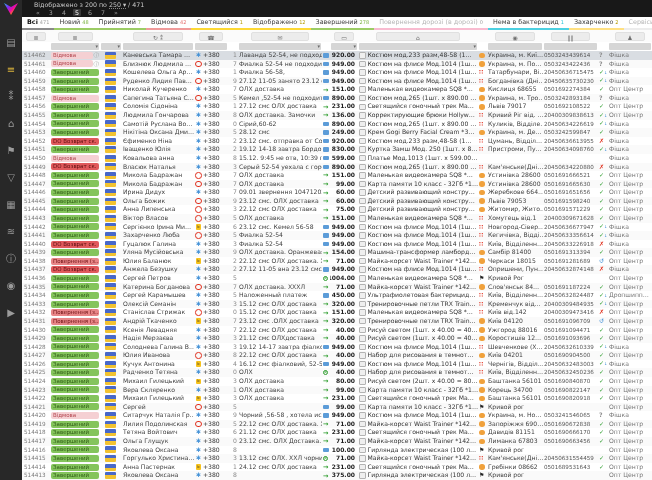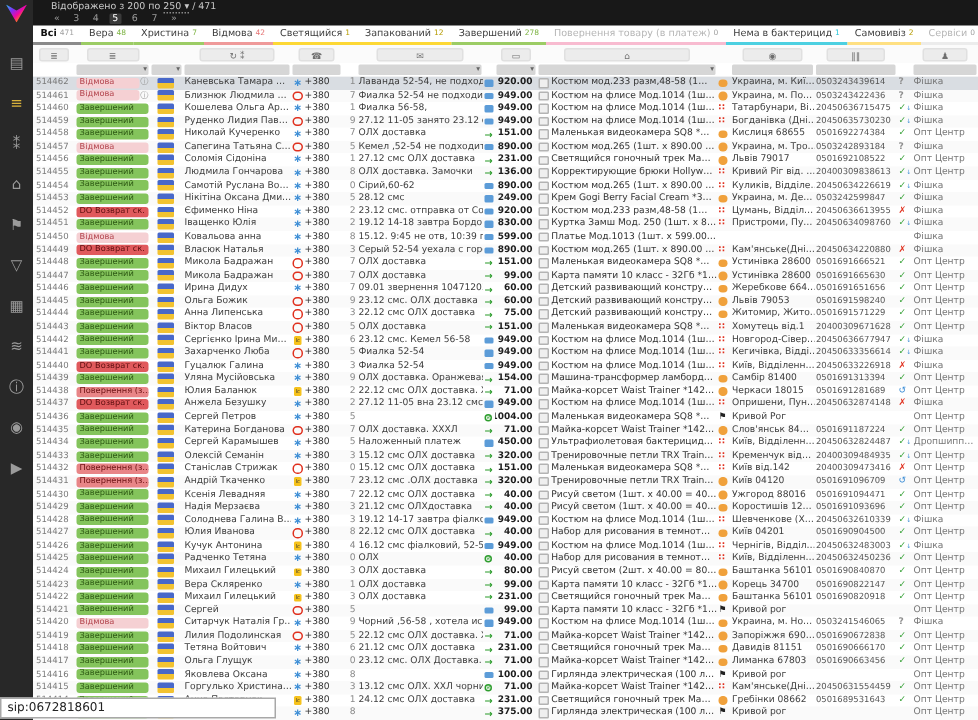--- a/index.html
+++ b/index.html
@@ -118,7 +118,7 @@
 
   <div id="tabbar">
       <div class="tab active" style="border-bottom-color: rgb(138, 138, 138);"><span class="tlabel">Всі</span><span class="tcount" style="color: rgb(160, 160, 160);">471</span></div>
-      <div class="tab" style="border-bottom-color: rgb(156, 204, 101);"><span class="tlabel">Вера</span><span class="tcount" style="color: rgb(124, 179, 66);">48</span></div>
+      <div class="tab" style="border-bottom-color: rgb(156, 204, 101);"><span class="tlabel">Новий</span><span class="tcount" style="color: rgb(124, 179, 66);">48</span></div>
       <div class="tab" style="border-bottom-color: rgb(156, 204, 101);"><span class="tlabel">Христина</span><span class="tcount" style="color: rgb(124, 179, 66);">7</span></div>
       <div class="tab" style="border-bottom-color: rgb(239, 154, 154);"><span class="tlabel">Відмова</span><span class="tcount" style="color: rgb(229, 115, 115);">42</span></div>
       <div class="tab" style="border-bottom-color: rgb(253, 216, 53);"><span class="tlabel">Светящийся</span><span class="tcount" style="color: rgb(181, 155, 0);">1</span></div>

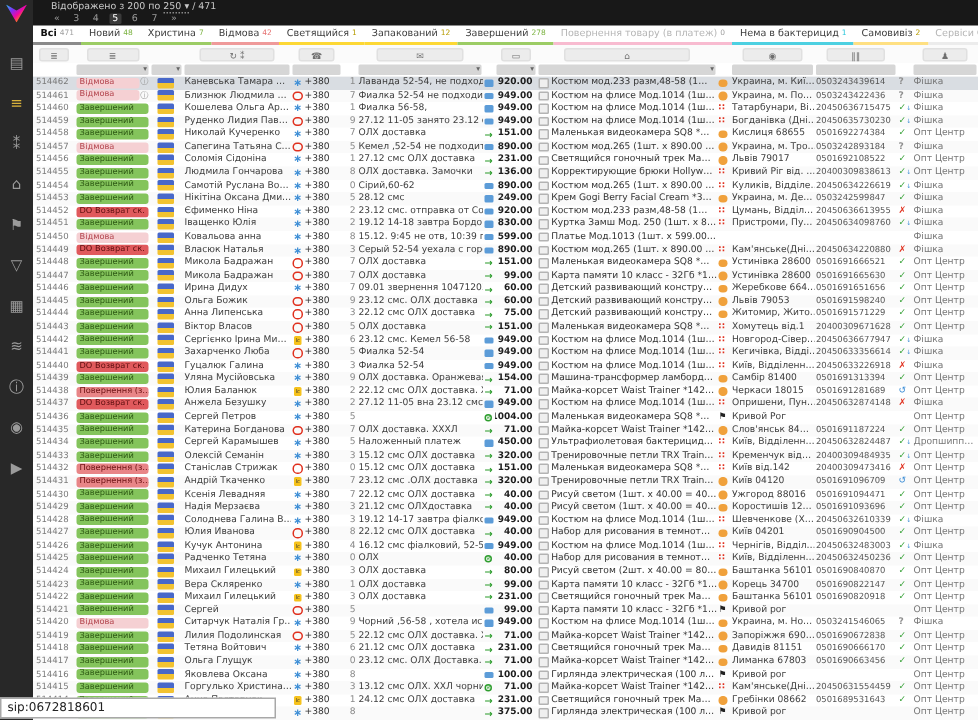--- a/index.html
+++ b/index.html
@@ -119,7 +119,7 @@
   <div id="tabbar">
       <div class="tab active" style="border-bottom-color: rgb(138, 138, 138);"><span class="tlabel">Всі</span><span class="tcount" style="color: rgb(160, 160, 160);">471</span></div>
       <div class="tab" style="border-bottom-color: rgb(156, 204, 101);"><span class="tlabel">Новий</span><span class="tcount" style="color: rgb(124, 179, 66);">48</span></div>
-      <div class="tab" style="border-bottom-color: rgb(156, 204, 101);"><span class="tlabel">Христина</span><span class="tcount" style="color: rgb(124, 179, 66);">7</span></div>
+      <div class="tab" style="border-bottom-color: rgb(156, 204, 101);"><span class="tlabel">Прийнятий</span><span class="tcount" style="color: rgb(124, 179, 66);">7</span></div>
       <div class="tab" style="border-bottom-color: rgb(239, 154, 154);"><span class="tlabel">Відмова</span><span class="tcount" style="color: rgb(229, 115, 115);">42</span></div>
       <div class="tab" style="border-bottom-color: rgb(253, 216, 53);"><span class="tlabel">Светящийся</span><span class="tcount" style="color: rgb(181, 155, 0);">1</span></div>
       <div class="tab" style="border-bottom-color: rgb(253, 216, 53);"><span class="tlabel">Запакований</span><span class="tcount" style="color: rgb(181, 155, 0);">12</span></div>

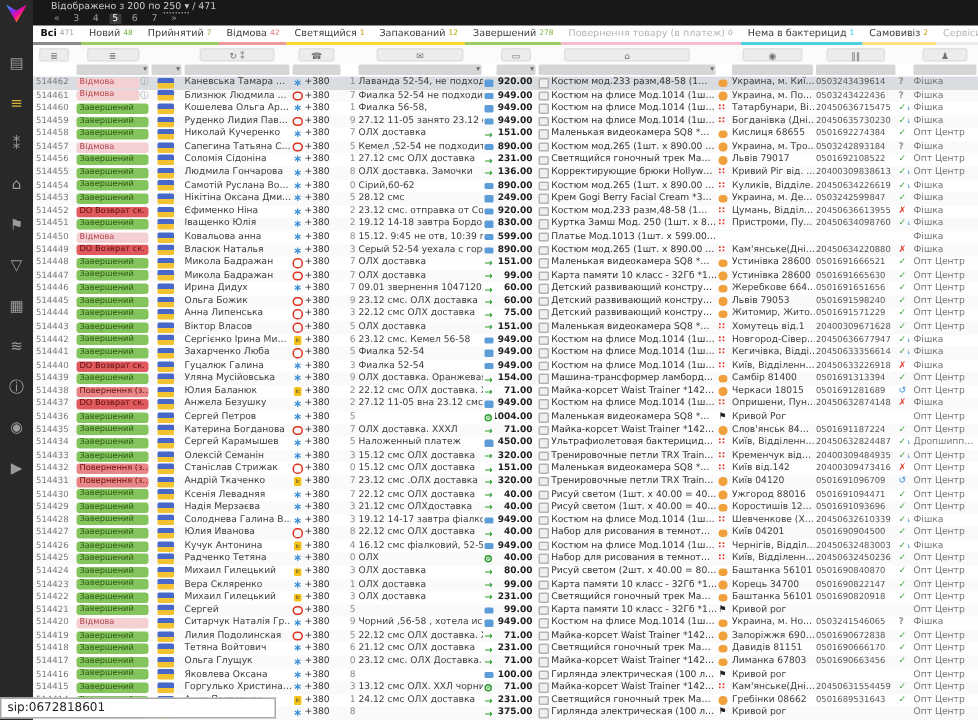--- a/index.html
+++ b/index.html
@@ -122,7 +122,7 @@
       <div class="tab" style="border-bottom-color: rgb(156, 204, 101);"><span class="tlabel">Прийнятий</span><span class="tcount" style="color: rgb(124, 179, 66);">7</span></div>
       <div class="tab" style="border-bottom-color: rgb(239, 154, 154);"><span class="tlabel">Відмова</span><span class="tcount" style="color: rgb(229, 115, 115);">42</span></div>
       <div class="tab" style="border-bottom-color: rgb(253, 216, 53);"><span class="tlabel">Светящийся</span><span class="tcount" style="color: rgb(181, 155, 0);">1</span></div>
-      <div class="tab" style="border-bottom-color: rgb(253, 216, 53);"><span class="tlabel">Запакований</span><span class="tcount" style="color: rgb(181, 155, 0);">12</span></div>
+      <div class="tab" style="border-bottom-color: rgb(253, 216, 53);"><span class="tlabel">Відображено</span><span class="tcount" style="color: rgb(181, 155, 0);">12</span></div>
       <div class="tab" style="border-bottom-color: rgb(156, 204, 101);"><span class="tlabel">Завершений</span><span class="tcount" style="color: rgb(124, 179, 66);">278</span></div>
       <div class="tab muted" style="border-bottom-color: rgb(248, 187, 208);"><span class="tlabel">Повернення товару (в платеж)</span><span class="tcount" style="color: rgb(160, 160, 160);">0</span></div>
       <div class="tab" style="border-bottom-color: rgb(77, 208, 225);"><span class="tlabel">Нема в бактерицид</span><span class="tcount" style="color: rgb(38, 198, 218);">1</span></div>

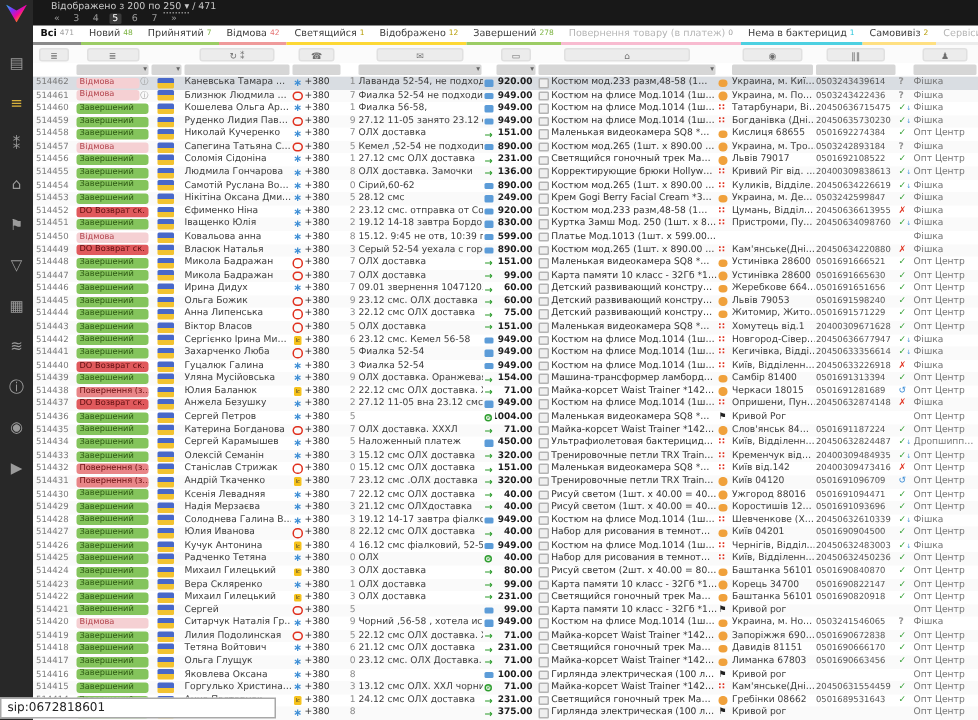--- a/index.html
+++ b/index.html
@@ -124,7 +124,7 @@
       <div class="tab" style="border-bottom-color: rgb(253, 216, 53);"><span class="tlabel">Светящийся</span><span class="tcount" style="color: rgb(181, 155, 0);">1</span></div>
       <div class="tab" style="border-bottom-color: rgb(253, 216, 53);"><span class="tlabel">Відображено</span><span class="tcount" style="color: rgb(181, 155, 0);">12</span></div>
       <div class="tab" style="border-bottom-color: rgb(156, 204, 101);"><span class="tlabel">Завершений</span><span class="tcount" style="color: rgb(124, 179, 66);">278</span></div>
-      <div class="tab muted" style="border-bottom-color: rgb(248, 187, 208);"><span class="tlabel">Повернення товару (в платеж)</span><span class="tcount" style="color: rgb(160, 160, 160);">0</span></div>
+      <div class="tab muted" style="border-bottom-color: rgb(248, 187, 208);"><span class="tlabel">Повернення дорозі (в дорозі)</span><span class="tcount" style="color: rgb(160, 160, 160);">0</span></div>
       <div class="tab" style="border-bottom-color: rgb(77, 208, 225);"><span class="tlabel">Нема в бактерицид</span><span class="tcount" style="color: rgb(38, 198, 218);">1</span></div>
       <div class="tab" style="border-bottom-color: rgb(255, 224, 130);"><span class="tlabel">Самовивіз</span><span class="tcount" style="color: rgb(181, 155, 0);">2</span></div>
       <div class="tab muted" style="border-bottom-color: rgb(236, 236, 236);"><span class="tlabel">Сервіси</span><span class="tcount" style="color: rgb(160, 160, 160);">0</span></div>

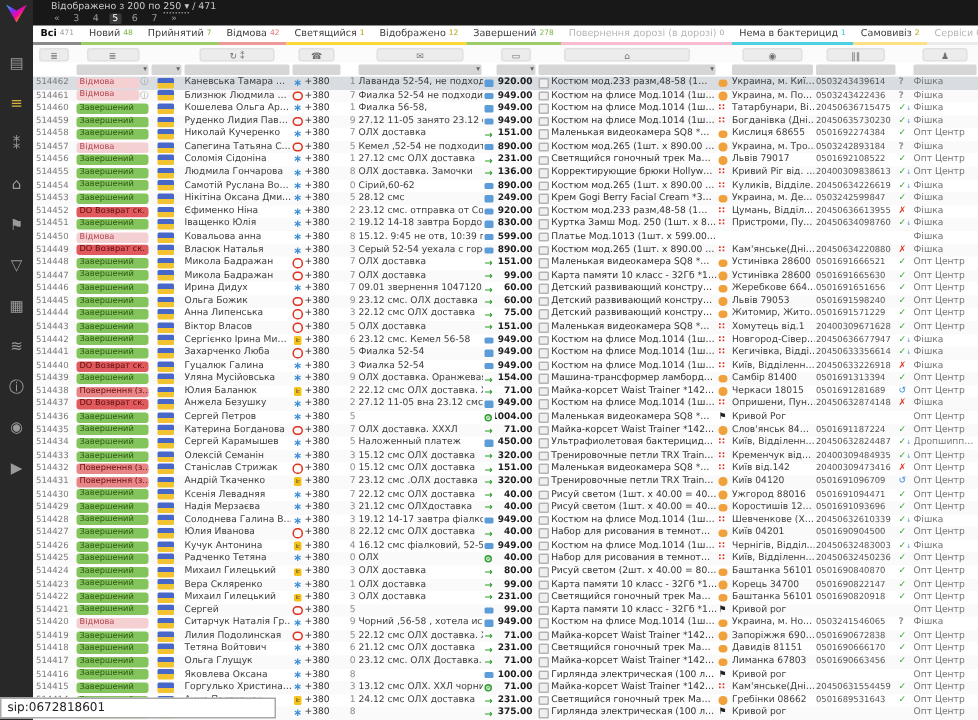--- a/index.html
+++ b/index.html
@@ -126,7 +126,7 @@
       <div class="tab" style="border-bottom-color: rgb(156, 204, 101);"><span class="tlabel">Завершений</span><span class="tcount" style="color: rgb(124, 179, 66);">278</span></div>
       <div class="tab muted" style="border-bottom-color: rgb(248, 187, 208);"><span class="tlabel">Повернення дорозі (в дорозі)</span><span class="tcount" style="color: rgb(160, 160, 160);">0</span></div>
       <div class="tab" style="border-bottom-color: rgb(77, 208, 225);"><span class="tlabel">Нема в бактерицид</span><span class="tcount" style="color: rgb(38, 198, 218);">1</span></div>
-      <div class="tab" style="border-bottom-color: rgb(255, 224, 130);"><span class="tlabel">Самовивіз</span><span class="tcount" style="color: rgb(181, 155, 0);">2</span></div>
+      <div class="tab" style="border-bottom-color: rgb(255, 224, 130);"><span class="tlabel">Захарченко</span><span class="tcount" style="color: rgb(181, 155, 0);">2</span></div>
       <div class="tab muted" style="border-bottom-color: rgb(236, 236, 236);"><span class="tlabel">Сервіси</span><span class="tcount" style="color: rgb(160, 160, 160);">0</span></div>
     </div>
   <div id="colhead">

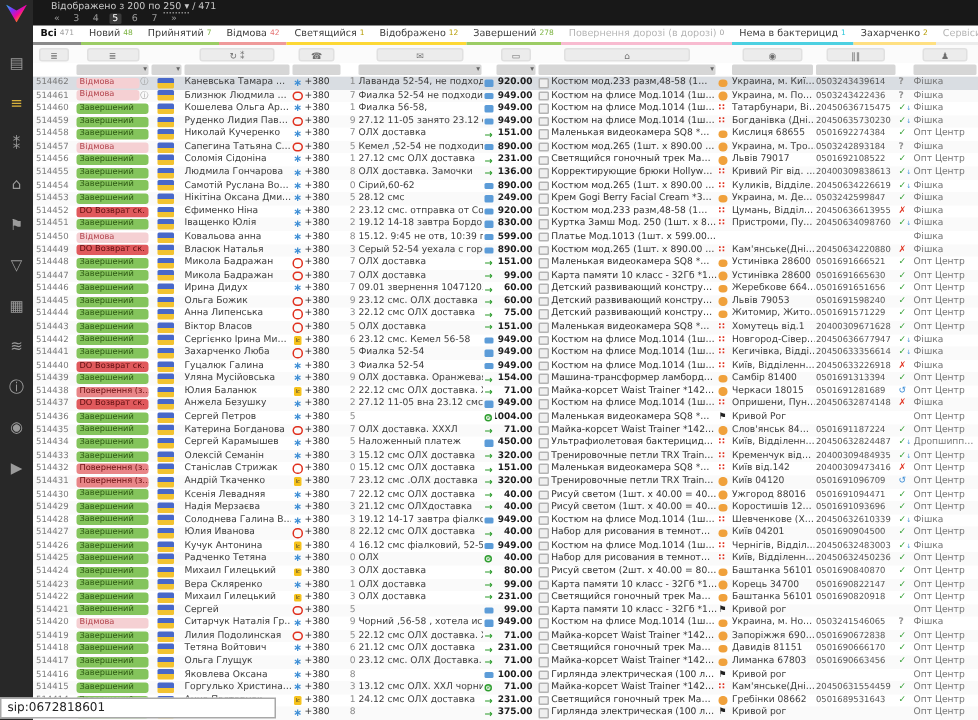--- a/index.html
+++ b/index.html
@@ -1898,9 +1898,6 @@
       </div>
     </div>
 
-  <div id="sipbar">
-    <span>sip:0672818601</span>
-  </div>
 </div>
 
 </body></html>

